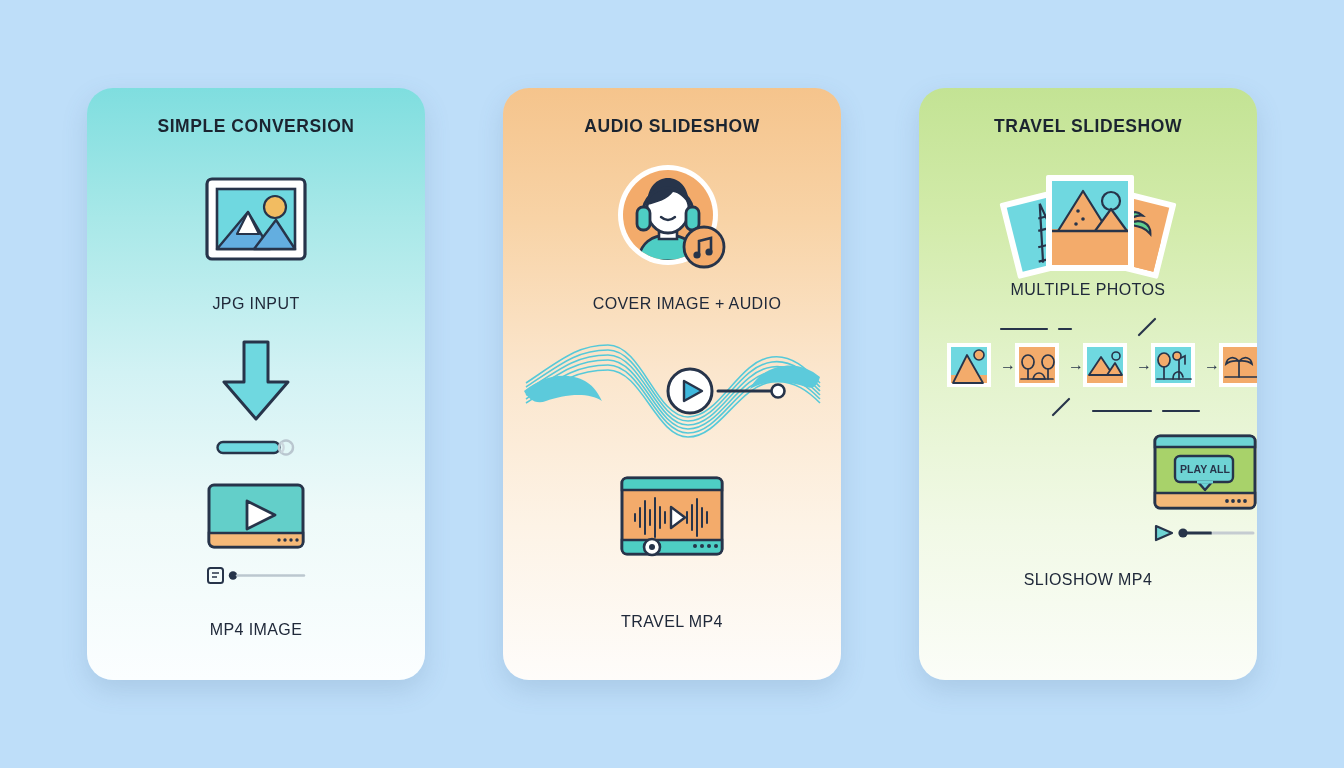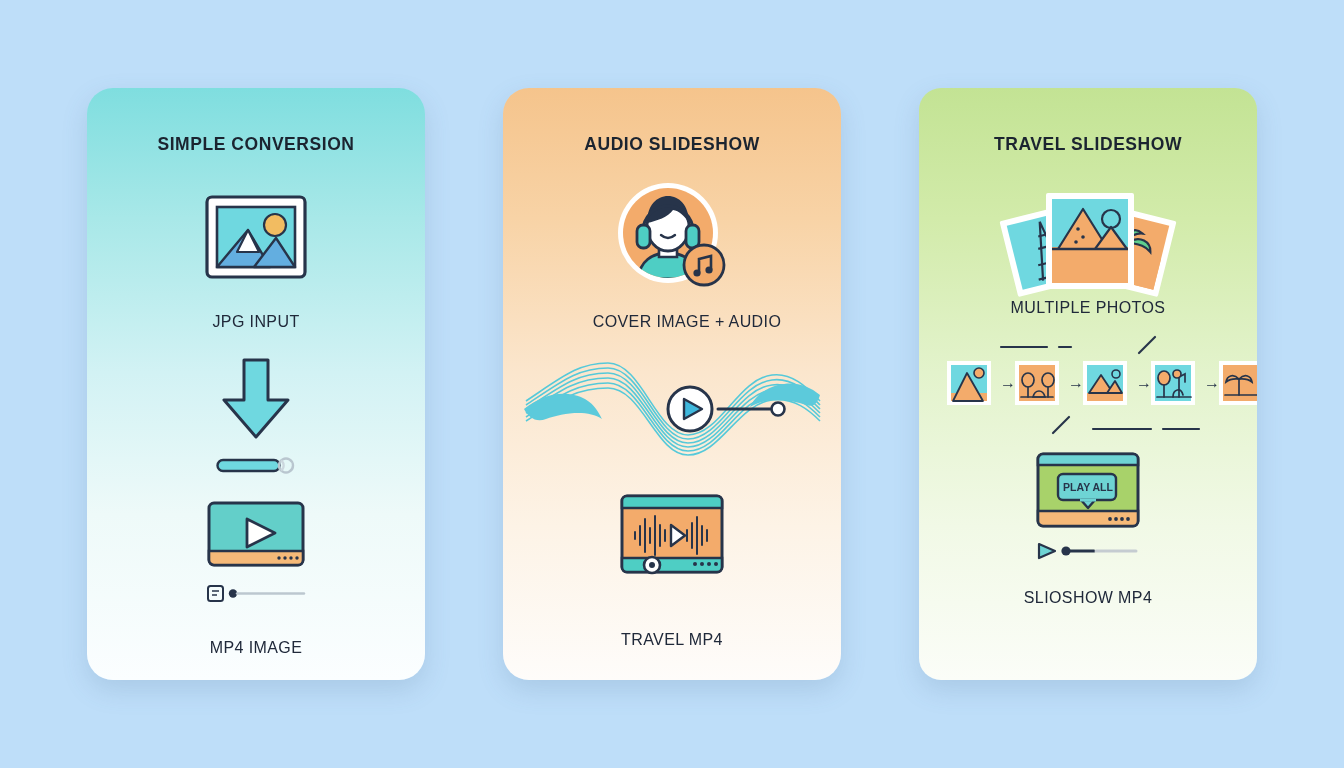--- a/index.html
+++ b/index.html
@@ -23,7 +23,7 @@
   .card.c3{background:linear-gradient(180deg,#c3e394 0%,#d2ebaa 22%,#e3f3cc 48%,#f1f9e6 74%,#fbfdf8 100%);border-radius:22px;}
 
   .card-title{
-    margin-top:46px;
+    margin-top:28px;
     font-size:17.5px;font-weight:bold;letter-spacing:.55px;
     color:#1b2430;text-align:center;
   }

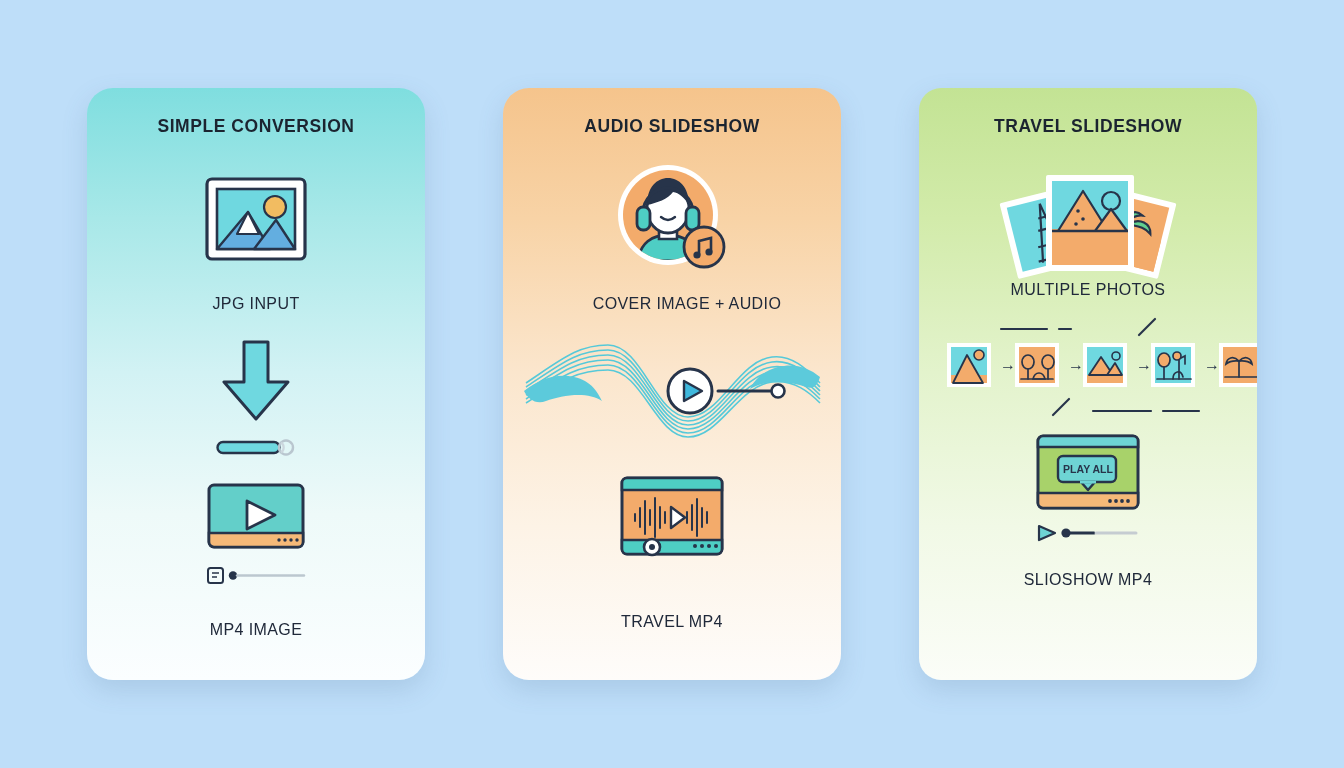--- a/index.html
+++ b/index.html
@@ -20,7 +20,7 @@
   }
   .card.c1{background:linear-gradient(180deg,#7fdedf 0%,#a8e8e8 22%,#d2f2f4 48%,#eefaf9 72%,#fbfeff 100%);}
   .card.c2{background:linear-gradient(180deg,#f5c48c 0%,#f8d3a6 22%,#fbe6cd 48%,#fdf3e6 74%,#fefcfa 100%);}
-  .card.c3{background:linear-gradient(180deg,#c3e394 0%,#d2ebaa 22%,#e3f3cc 48%,#f1f9e6 74%,#fbfdf8 100%);border-radius:22px;}
+  .card.c3{background:linear-gradient(180deg,#c3e394 0%,#d2ebaa 22%,#e3f3cc 48%,#f1f9e6 74%,#fbfdf8 100%);}
 
   .card-title{
     margin-top:28px;

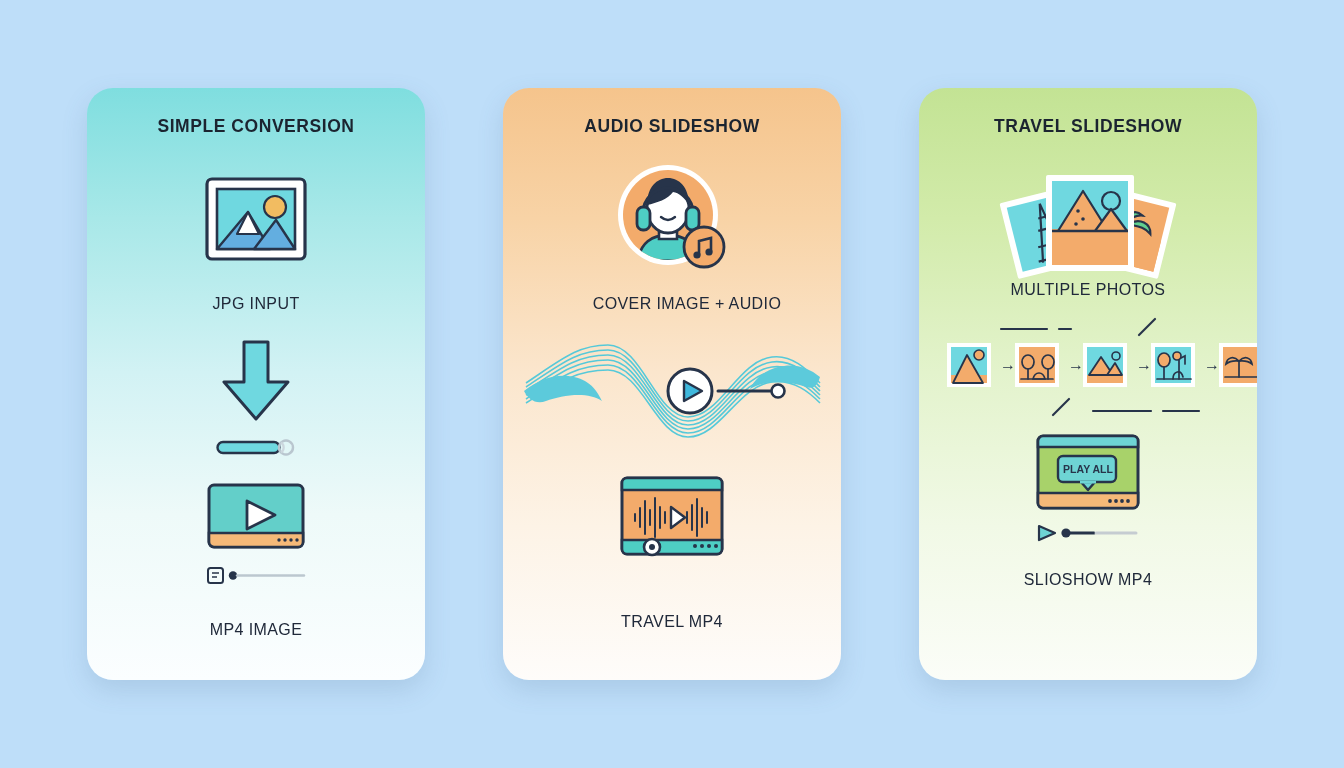--- a/index.html
+++ b/index.html
@@ -310,7 +310,7 @@
       </svg>
     </div>
 
-    <div class="slot slot-out" style="flex-direction:column;">
+    <div class="slot slot-out" style="flex-direction:column;align-items:flex-end;">
       <svg width="104" height="82" viewBox="0 0 104 82">
         <rect x="2" y="2" width="100" height="72" rx="5" fill="#a8d26a" stroke="#27344a" stroke-width="3"></rect>
         <path d="M2 7 a5 5 0 0 1 5 -5 H97 a5 5 0 0 1 5 5 v6 H2 Z" fill="#6ed4d4" stroke="#27344a" stroke-width="2.6"></path>

